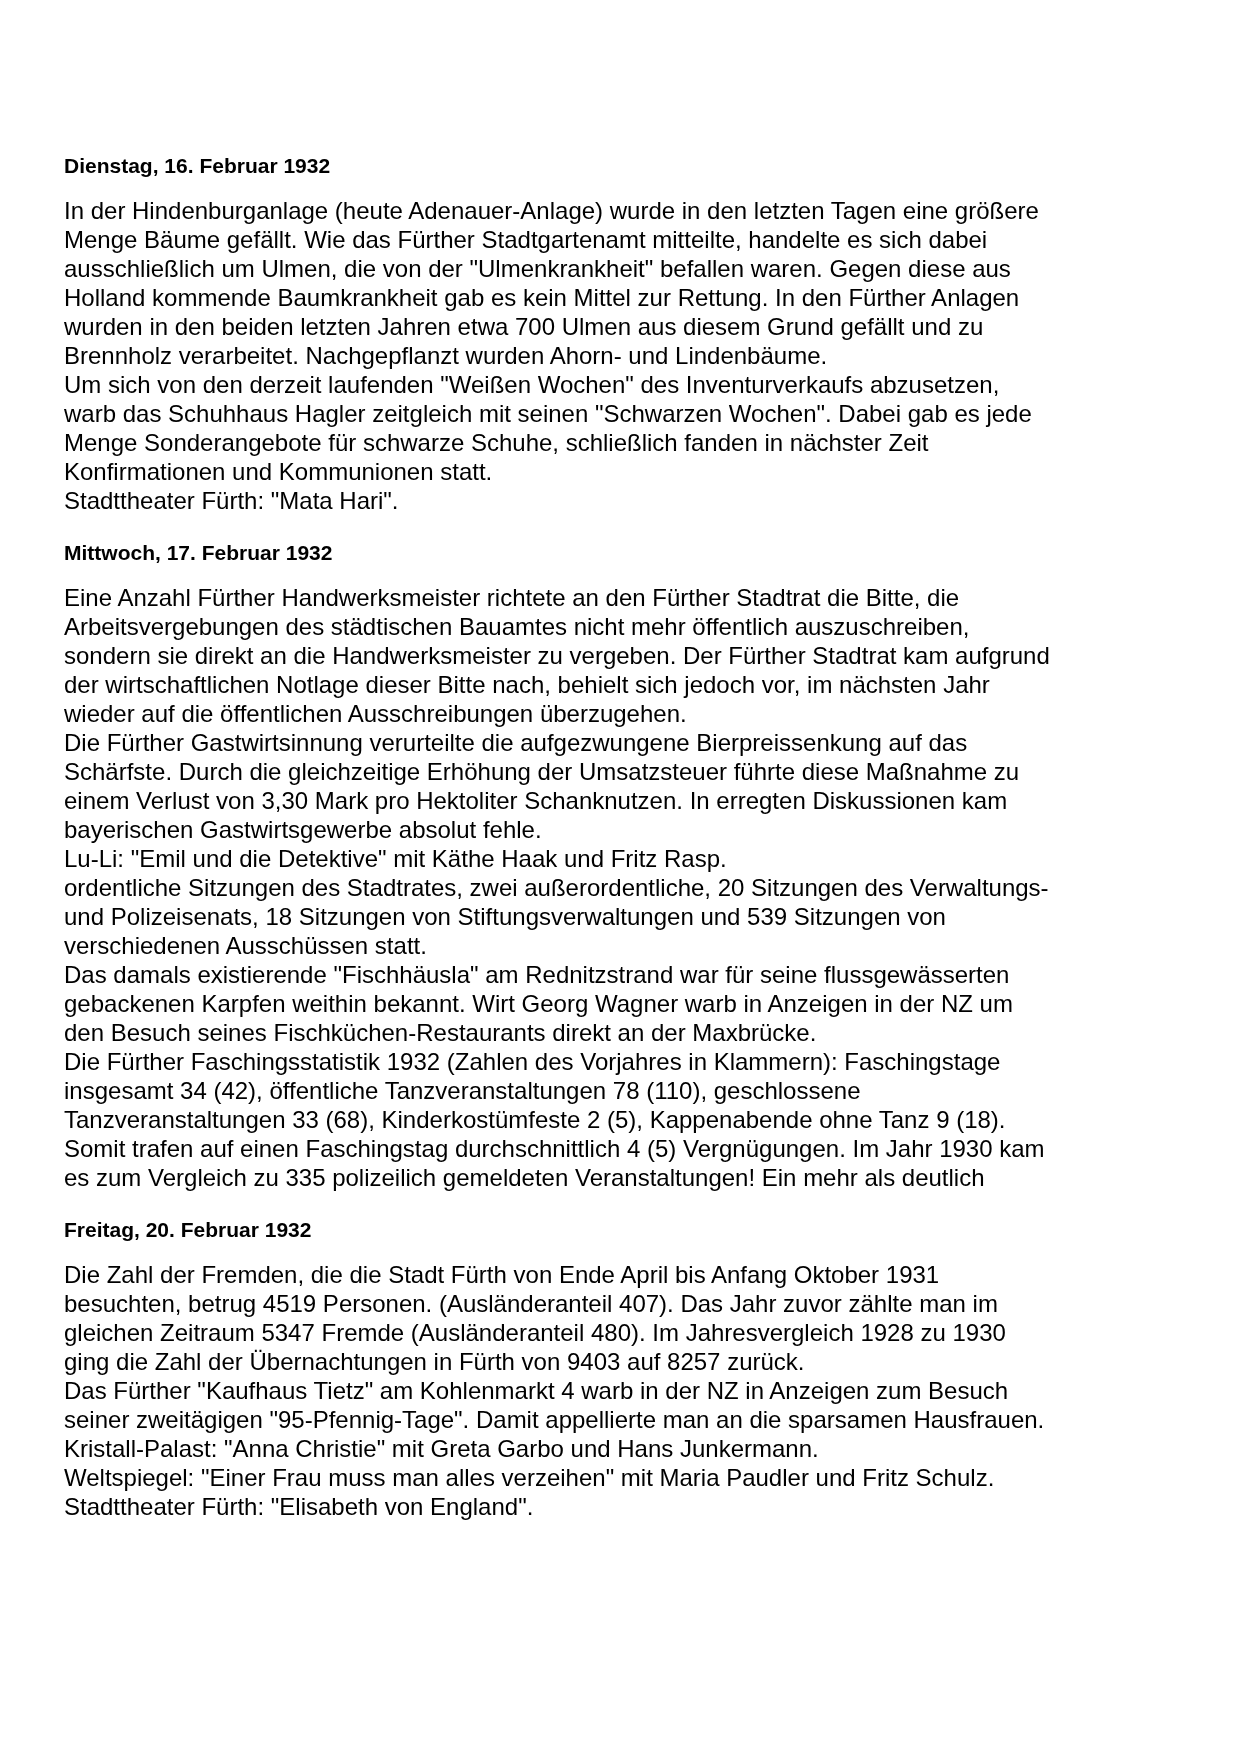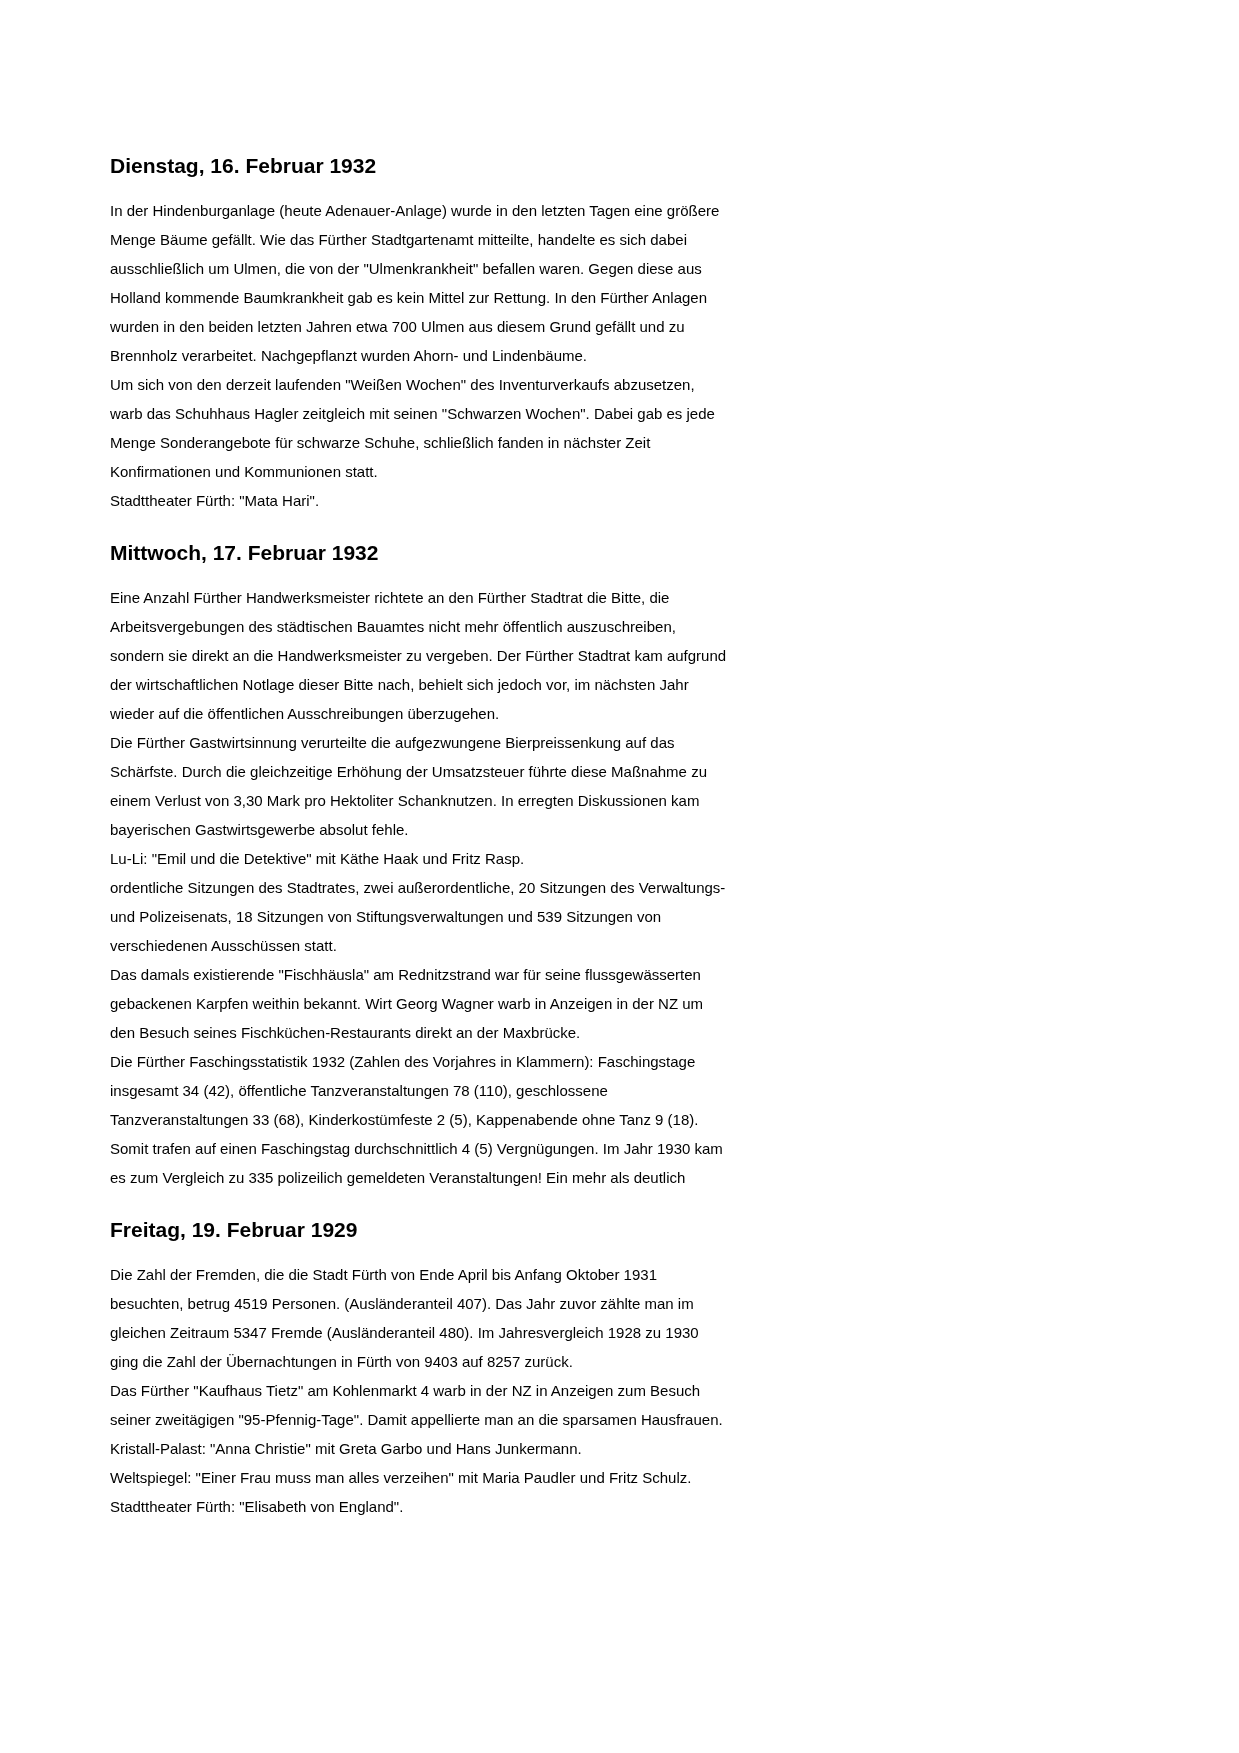--- a/index.html
+++ b/index.html
@@ -16,7 +16,7 @@
     box-sizing: border-box;
     width: 1239px;
     height: 1753px;
-    padding: 151px 30px 0 110px;
+    padding: 151px 30px 0 64px;
     background: #ffffff;
     color: #000000;
     font-family: "Liberation Sans", sans-serif;

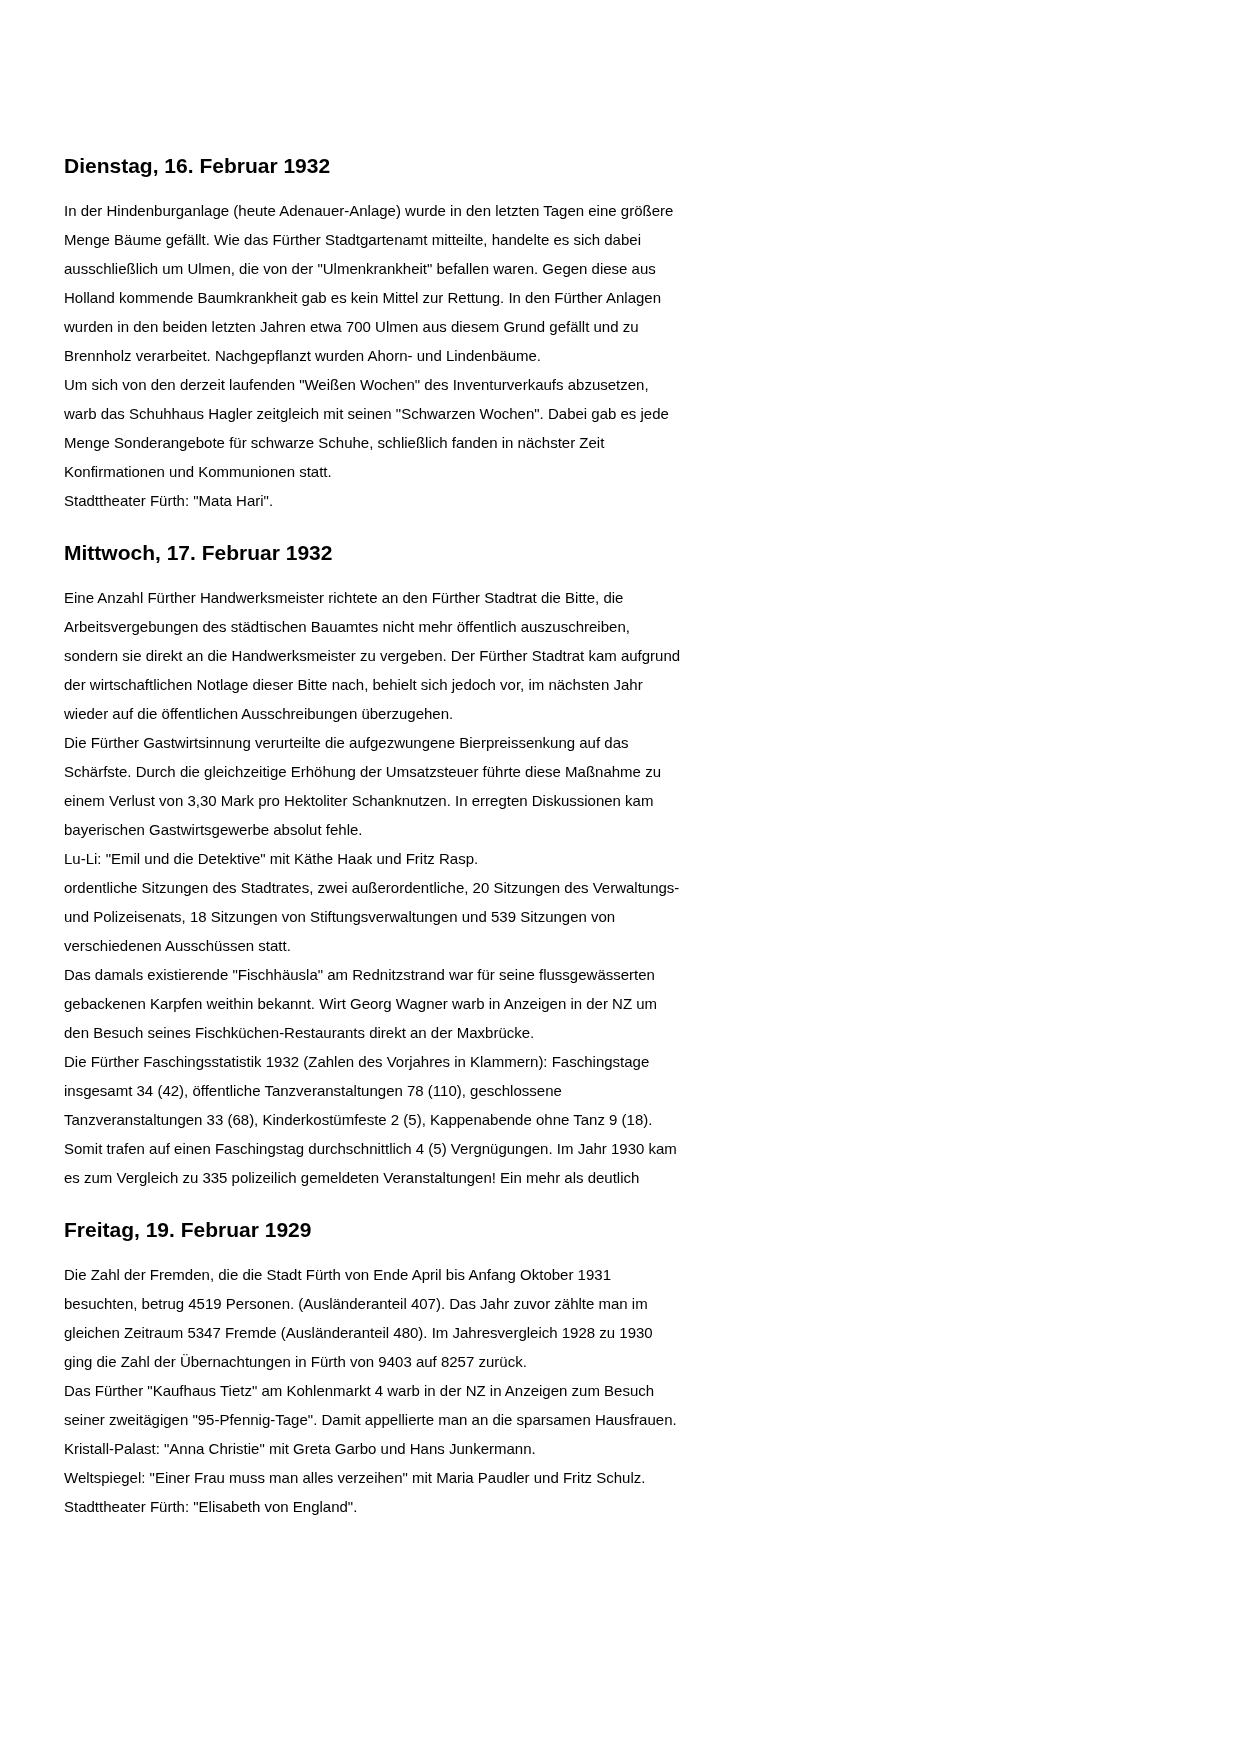--- a/index.html
+++ b/index.html
@@ -32,7 +32,7 @@
   .day-section:first-child .day-heading { margin-top: 0; }
   .day-body { margin: 0; }
   .text-line {
-    font-size: 15px;
+    font-size: 24px;
     line-height: 29px;
     white-space: nowrap;
   }

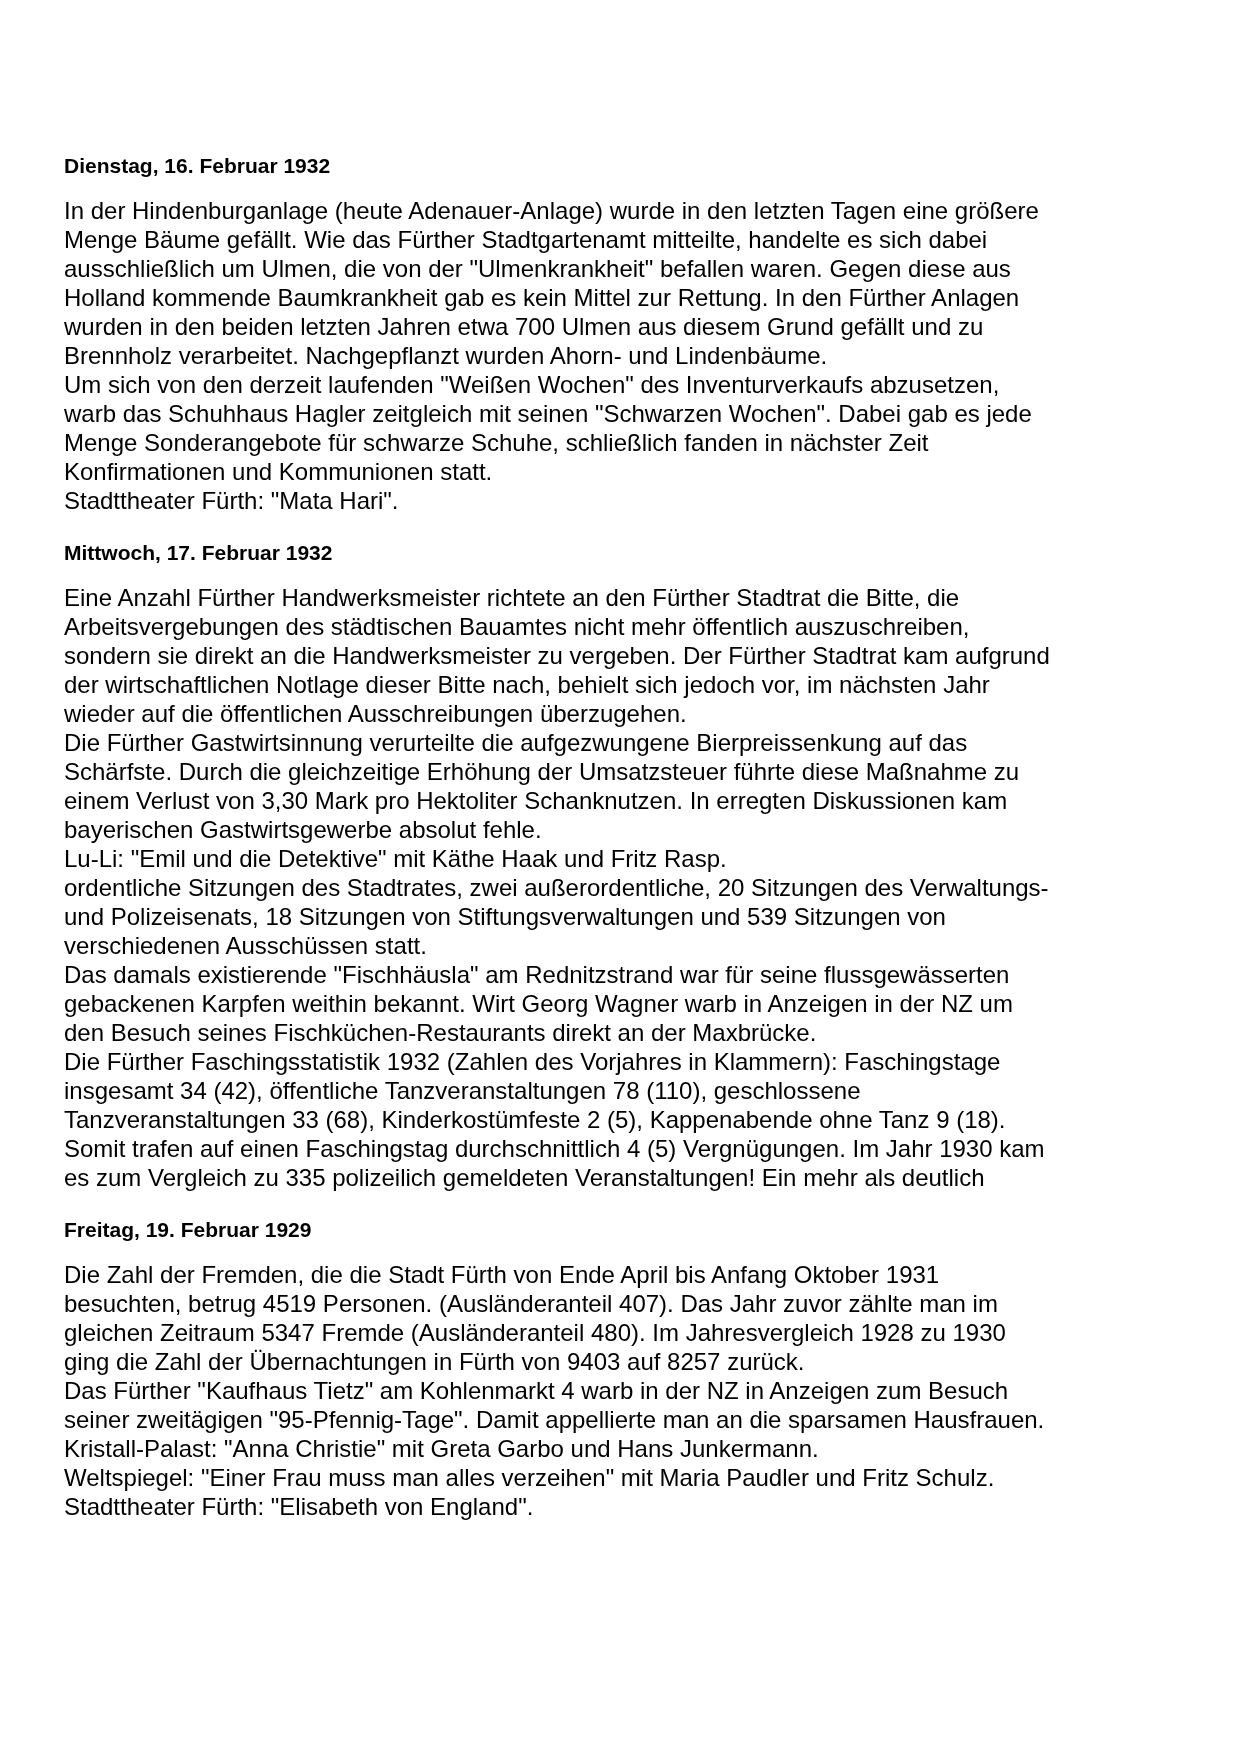--- a/index.html
+++ b/index.html
@@ -92,7 +92,7 @@
   </section>
 
   <section class="day-section">
-    <h2 class="day-heading">Freitag, 19. Februar 1929</h2>
+    <h2 class="day-heading">Freitag, 20. Februar 1932</h2>
     <div class="day-body">
           <div class="text-line">Die Zahl der Fremden, die die Stadt Fürth von Ende April bis Anfang Oktober 1931</div>
           <div class="text-line">besuchten, betrug 4519 Personen. (Ausländeranteil 407). Das Jahr zuvor zählte man im</div>

